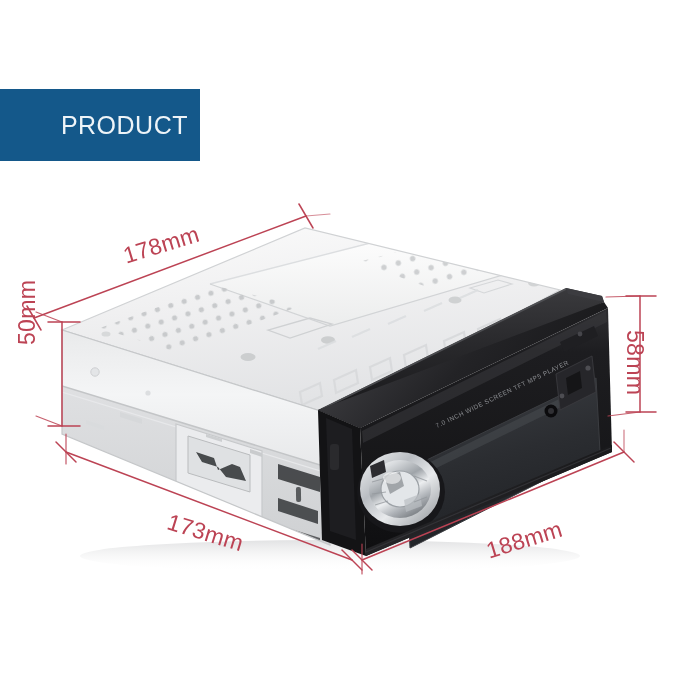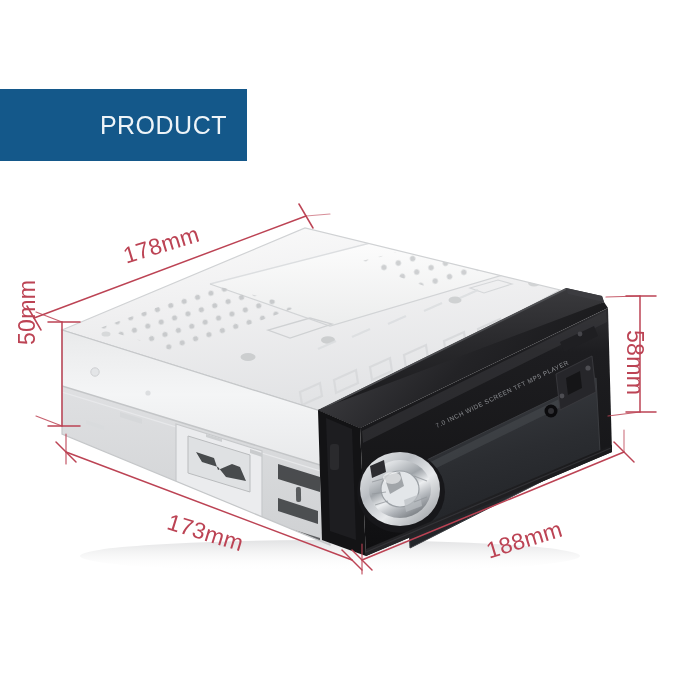--- a/index.html
+++ b/index.html
@@ -29,7 +29,7 @@
     position: absolute;
     left: 0;
     top: 89px;
-    width: 247px;
+    width: 200px;
     height: 72px;
     background: #14588a;
     box-sizing: border-box;
@@ -37,7 +37,7 @@
     flex-direction: column;
     align-items: flex-end;
     justify-content: center;
-    padding-right: 20px;
+    padding-right: 12px;
   }
   .banner-line {
     color: #eef4f8;

